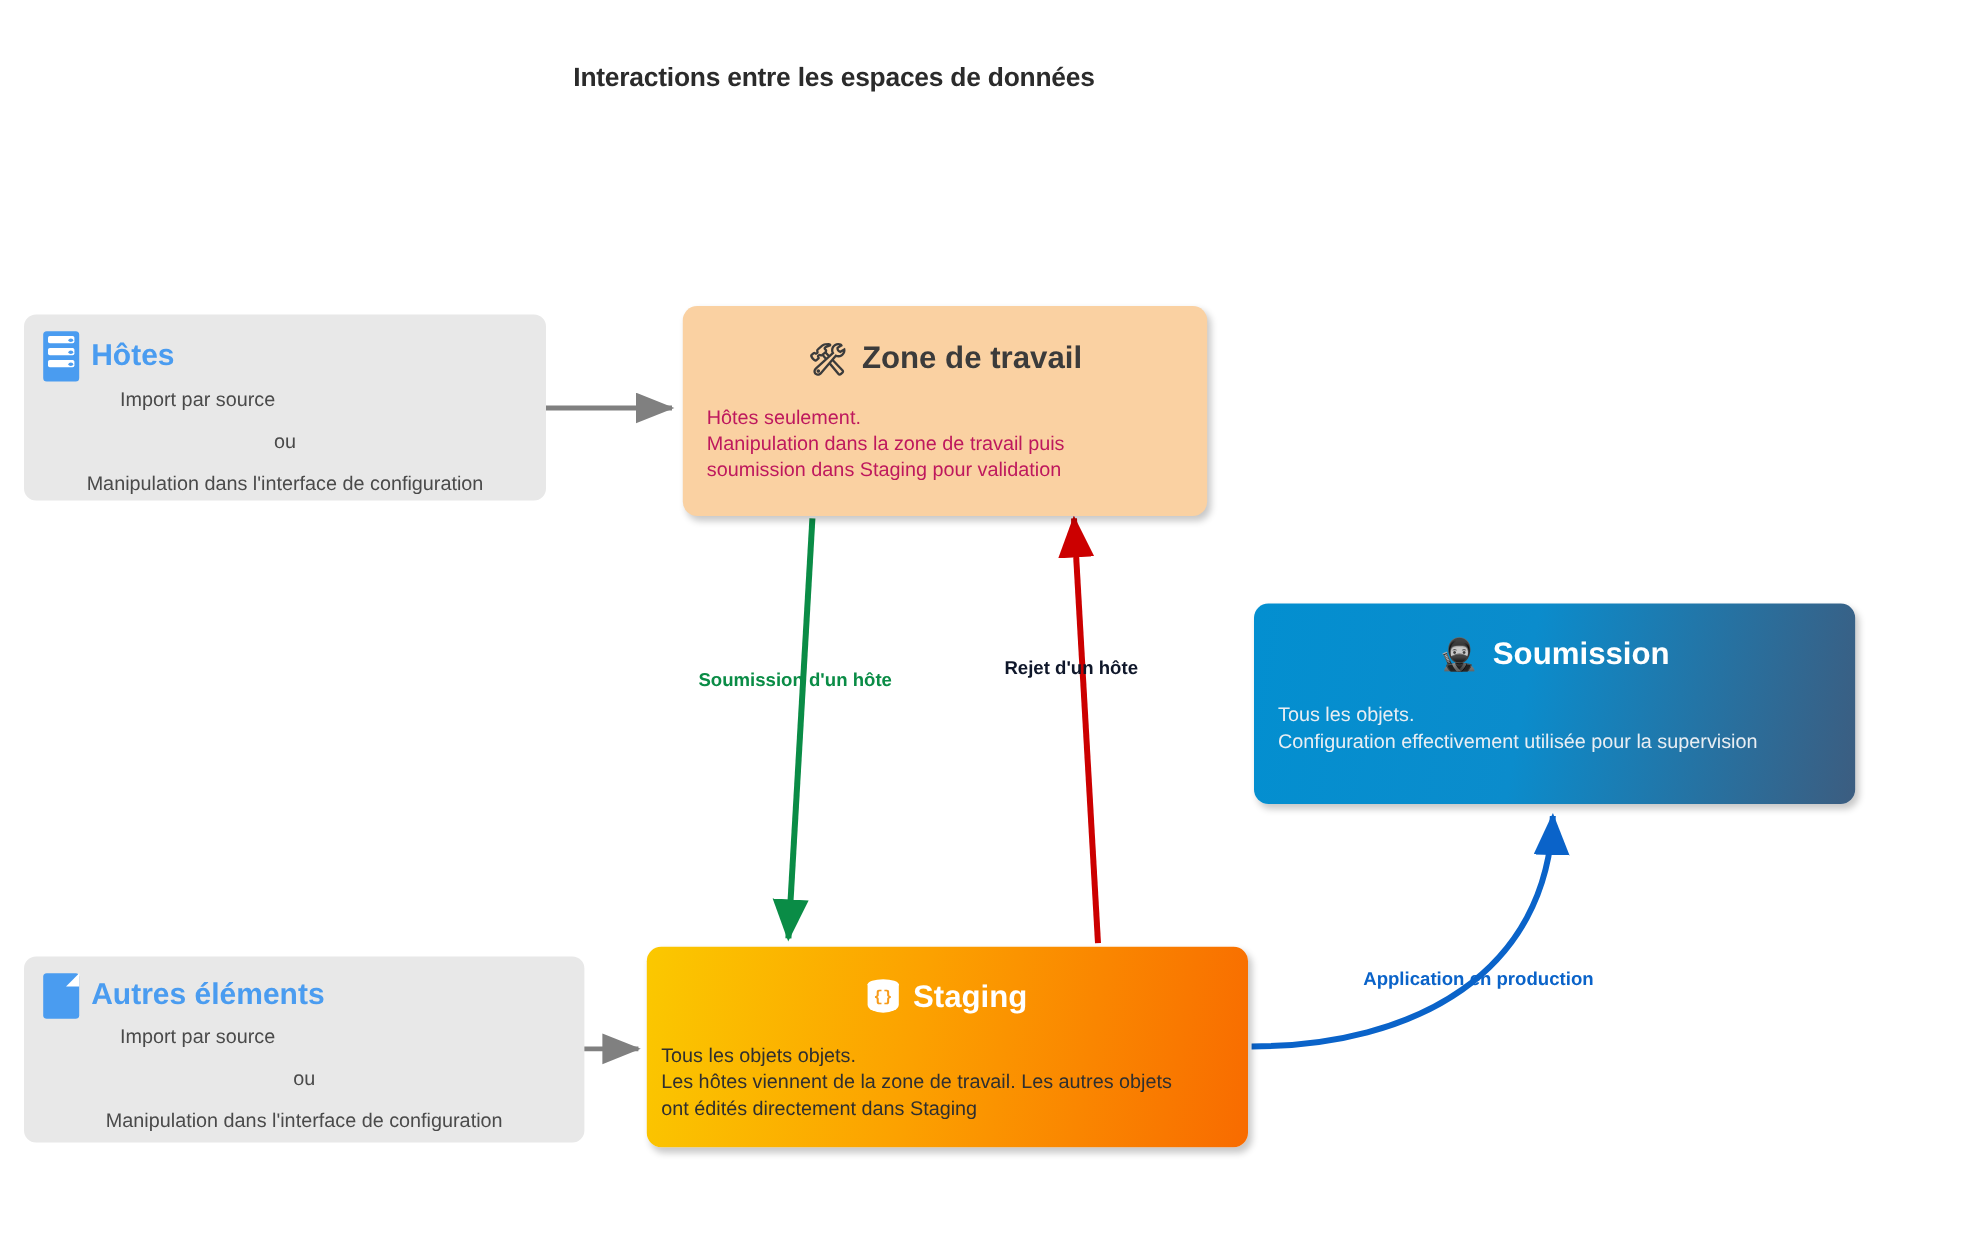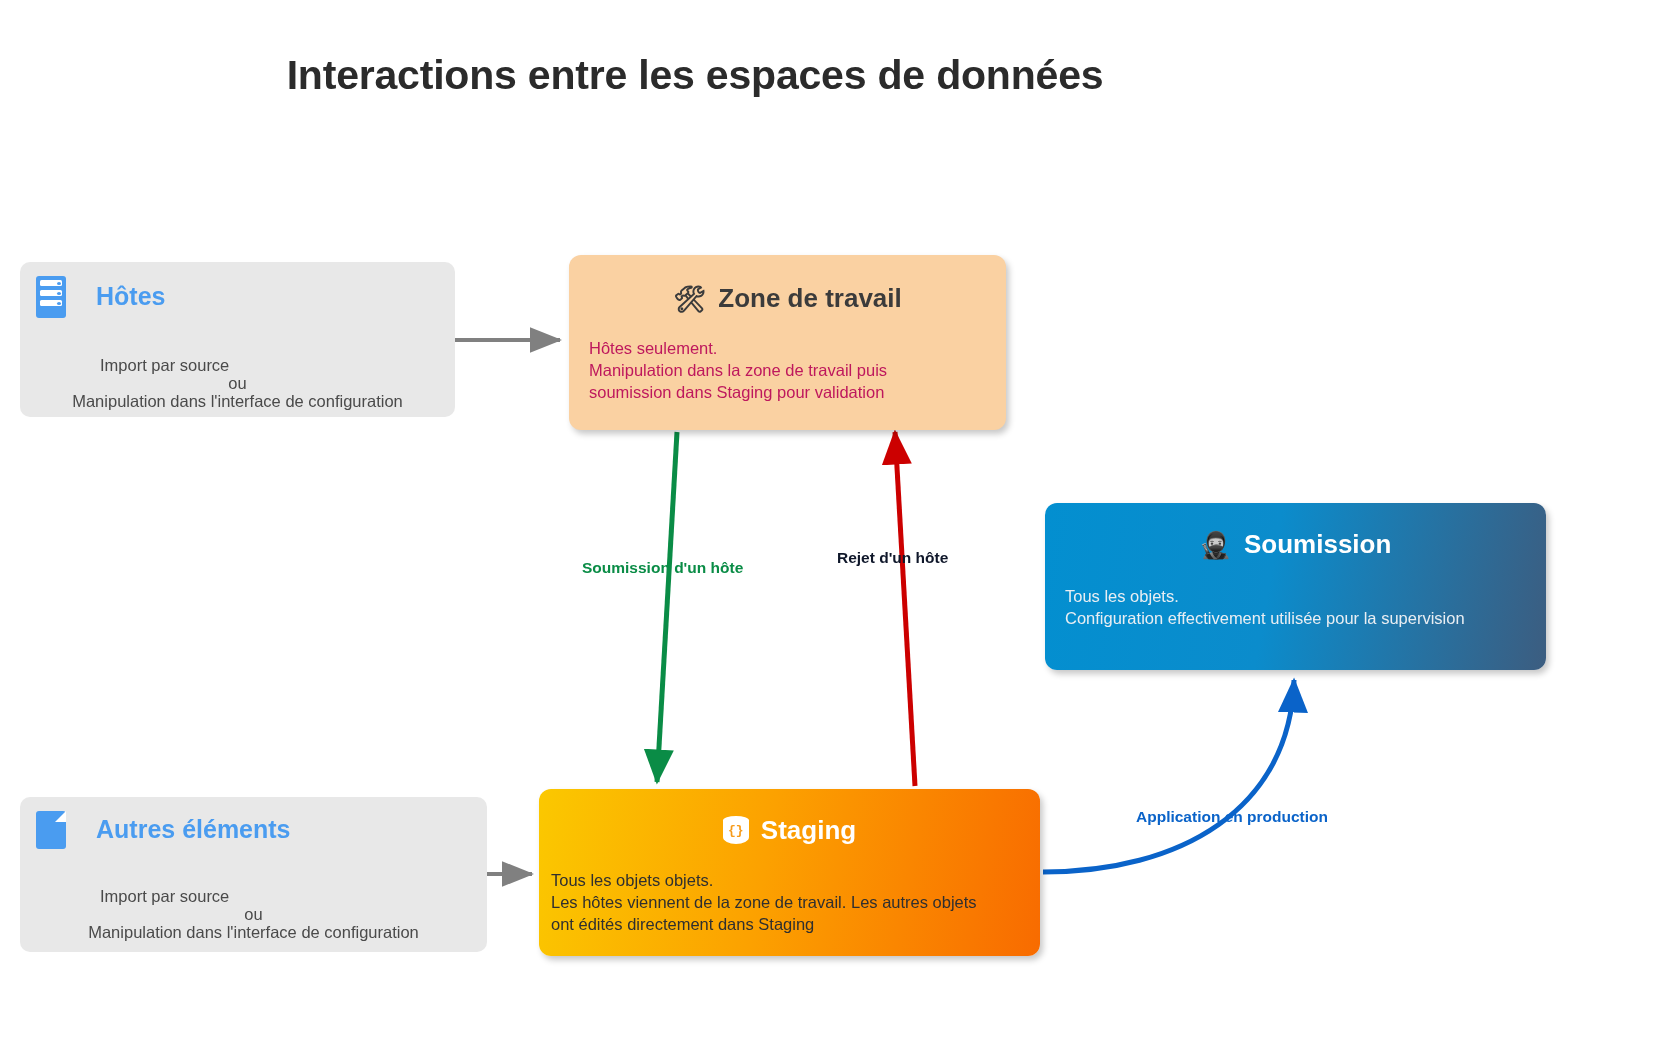--- a/index.html
+++ b/index.html
@@ -29,7 +29,7 @@
     top: 52px;
     width: 1390px;
     text-align: center;
-    font-size: 41px;
+    font-size: 22px;
     font-weight: bold;
     color: #2b2b2b;
     letter-spacing: -0.2px;

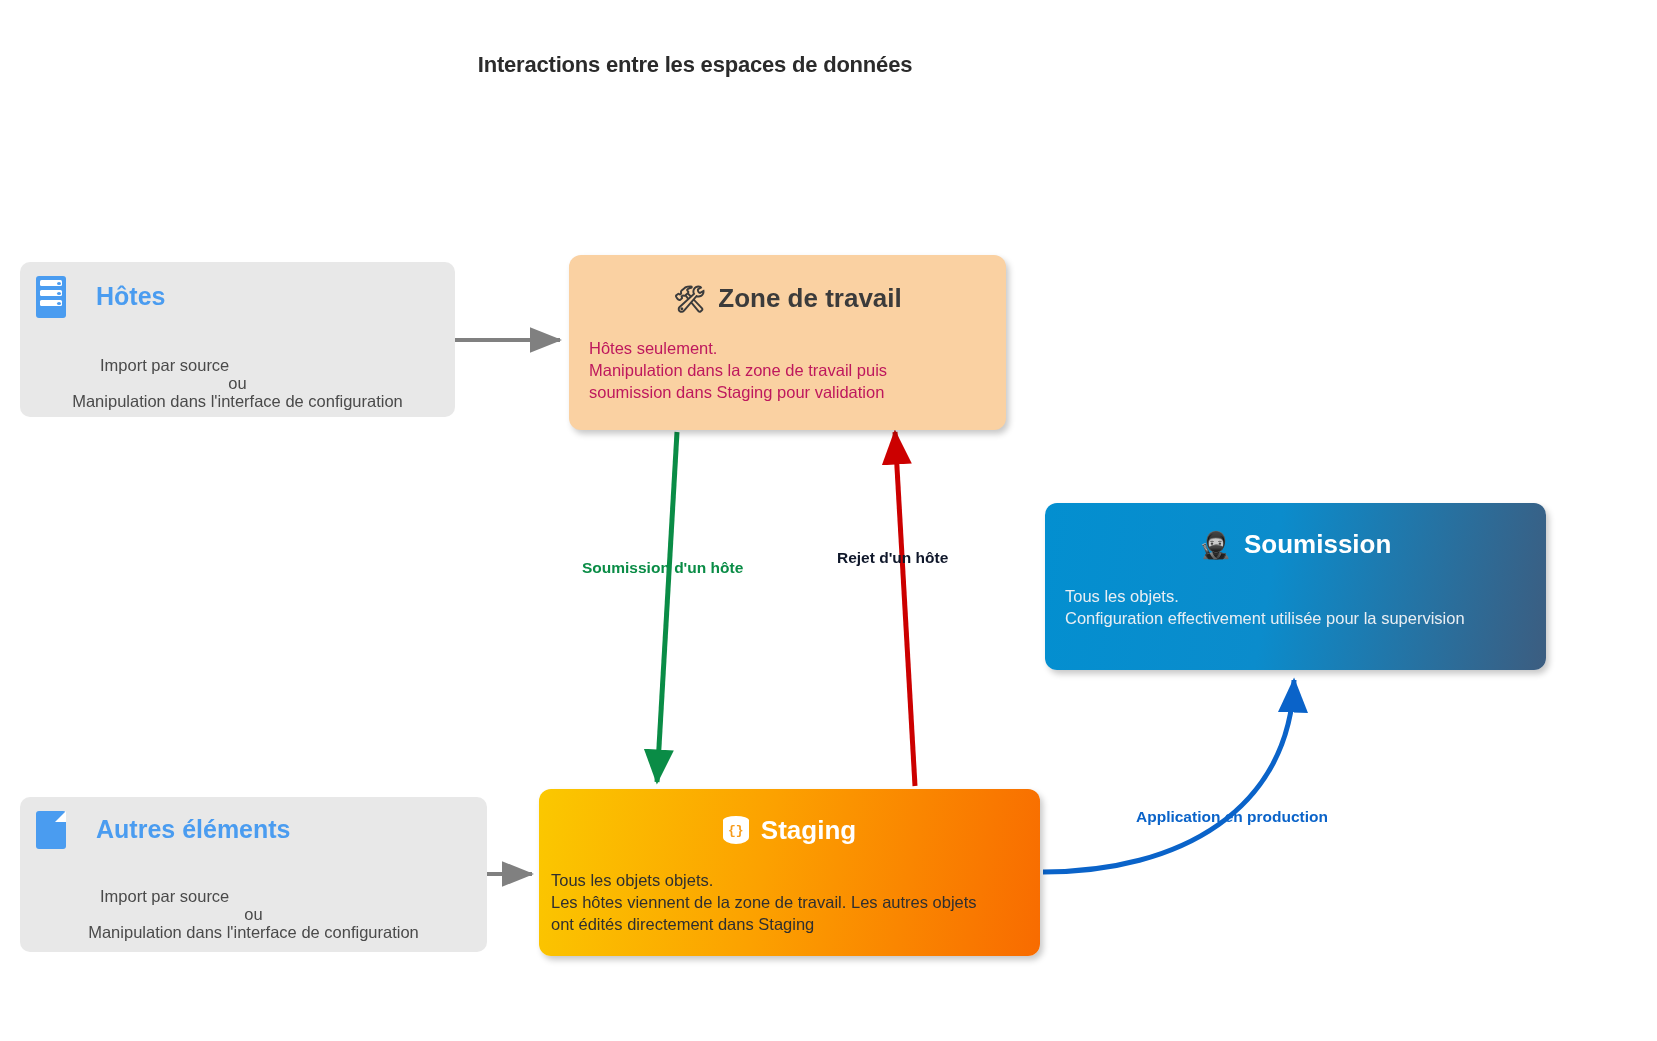--- a/index.html
+++ b/index.html
@@ -60,7 +60,7 @@
   .src-card .src-head {
     display: flex;
     align-items: center;
-    gap: 30px;
+    gap: 10px;
     padding: 14px 0 0 16px;
   }
   .src-card .src-title {

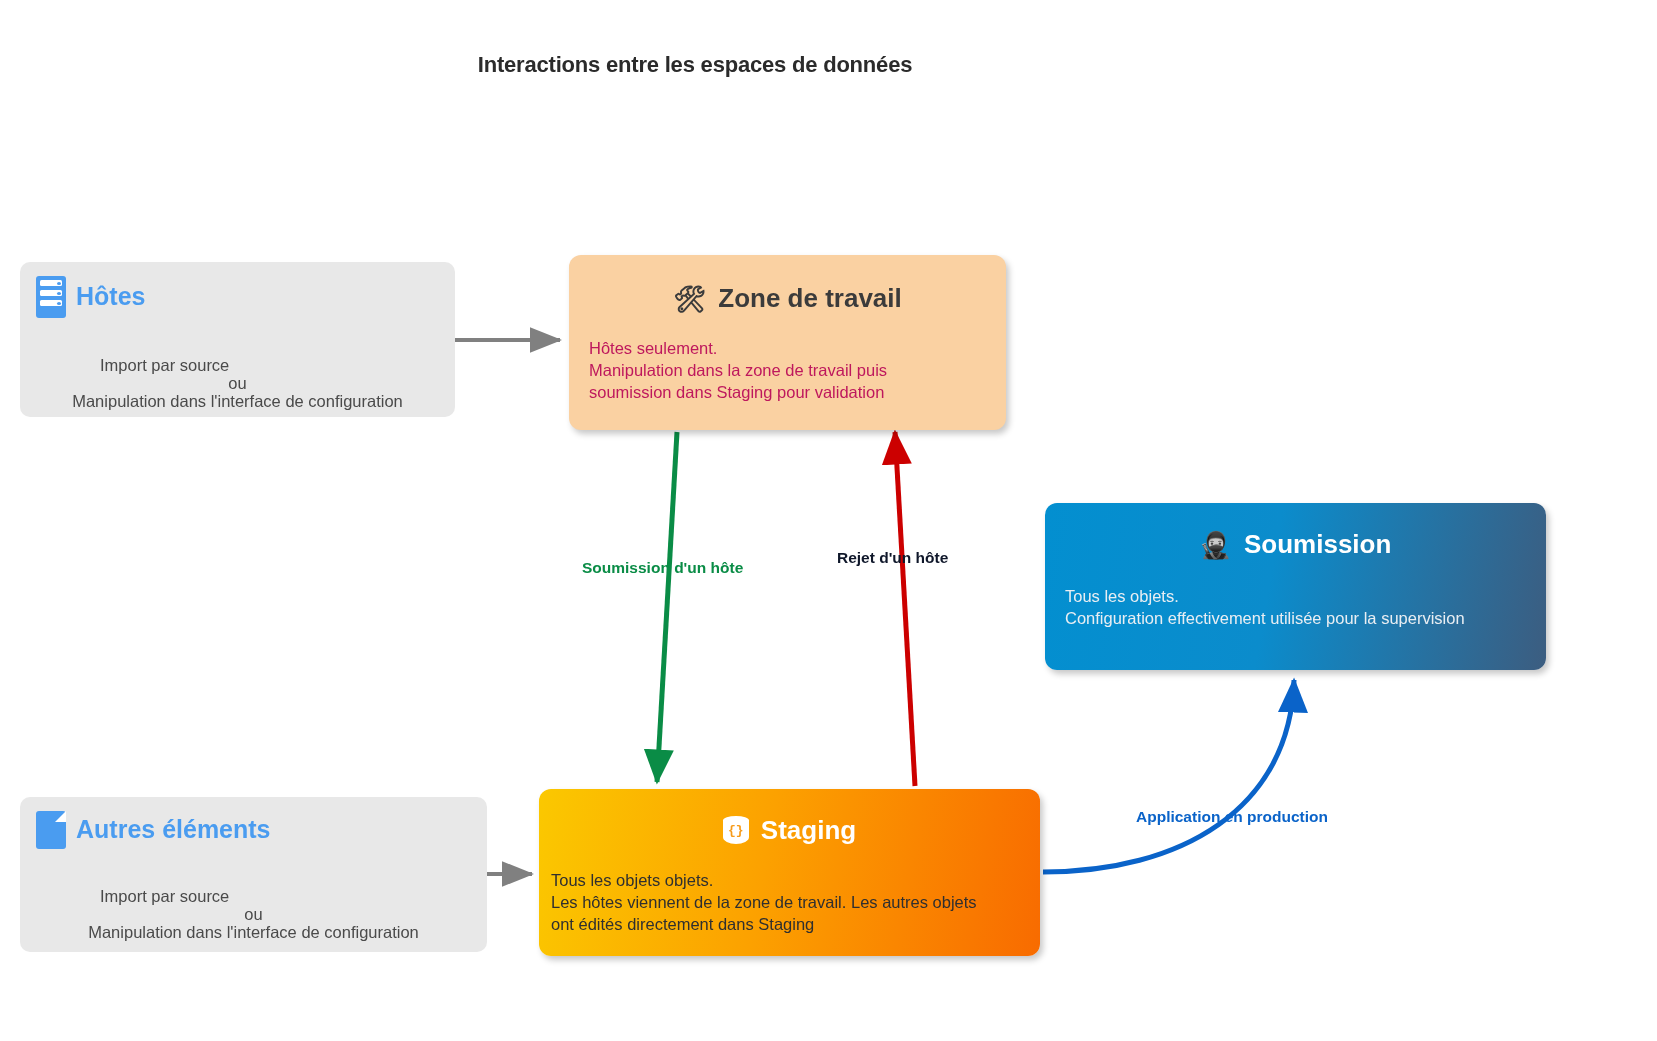--- a/index.html
+++ b/index.html
@@ -79,8 +79,7 @@
     padding: 6px 18px 14px 18px;
     display: flex;
     flex-direction: column;
-    gap: 0;
-    margin-top: 32px;
+    gap: 17px;
   }
   .src-line.left {
     text-align: left;

